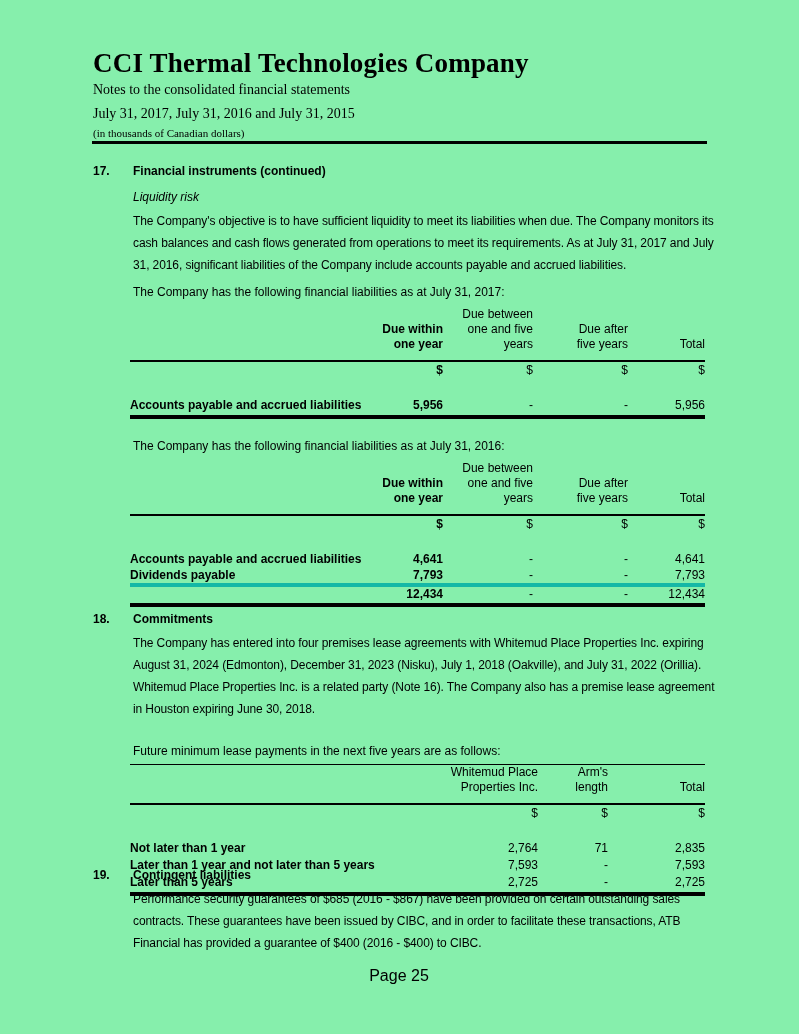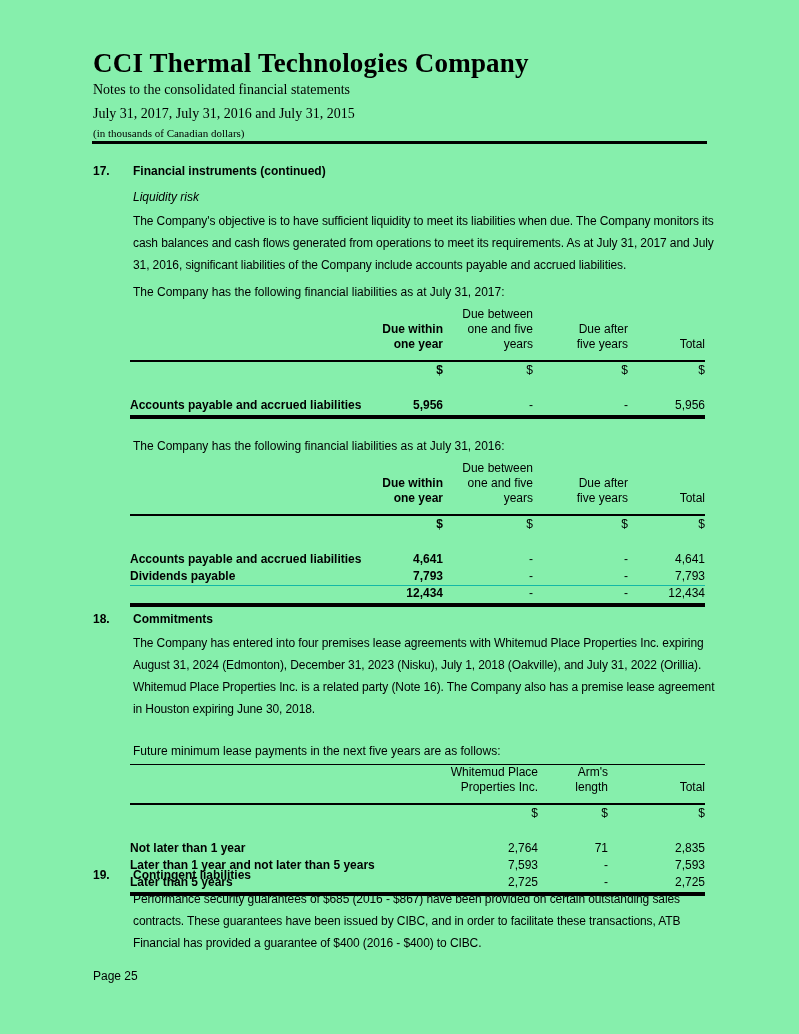--- a/index.html
+++ b/index.html
@@ -42,7 +42,7 @@
   tr.dollar td { height:17px; vertical-align:bottom; }
   tr.spacer td { height:19px; border:none; }
   tr.data td { height:17px; vertical-align:middle; }
-  tr.total td { border-top:1px solid #14b8a6; height:17px; vertical-align:middle; }
+  tr.total td { border-top:4px solid #14b8a6; height:17px; vertical-align:middle; }
   .b { font-weight:bold; }
   .rule-double { width:575px; margin-left:-3px; height:3px; margin-top:1px;
                  border-top:1px solid #000; border-bottom:3px solid #000; }

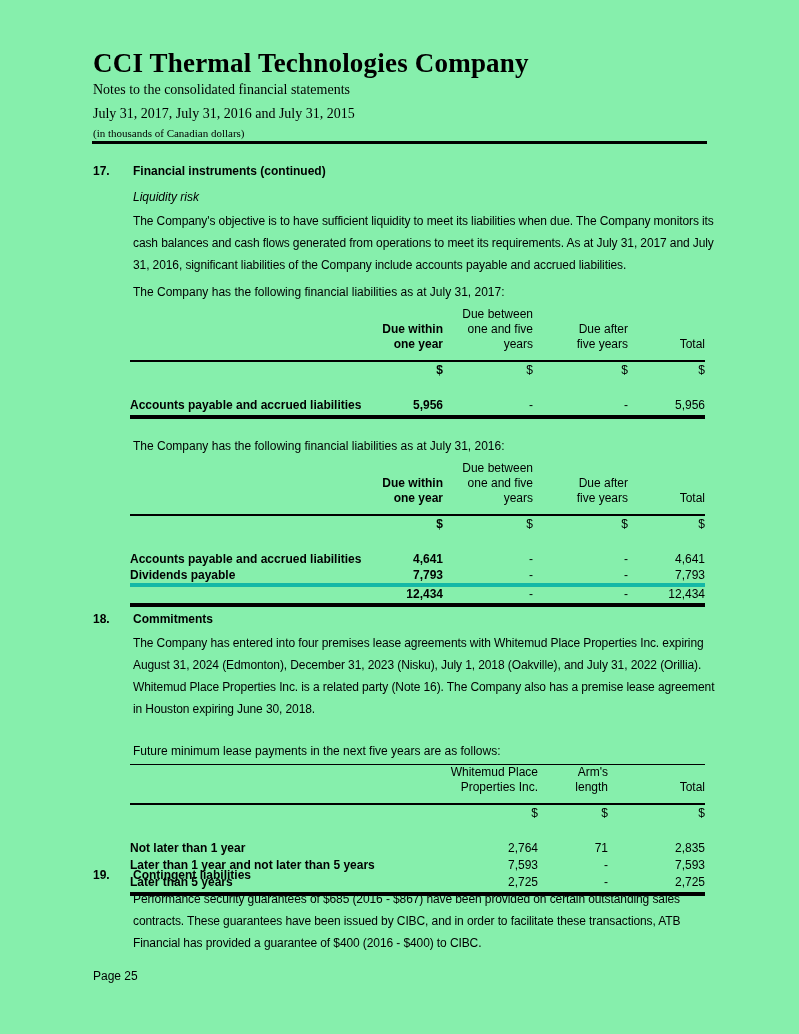--- a/index.html
+++ b/index.html
@@ -48,7 +48,7 @@
                  border-top:1px solid #000; border-bottom:3px solid #000; }
   
   .page-footer { position:absolute; left:93px; top:969px; width:612px;
-                 text-align:left; font-size:12px; line-height:14px; }
+                 text-align:center; font-size:16px; line-height:14px; }
 </style>
 </head>
 <body>

